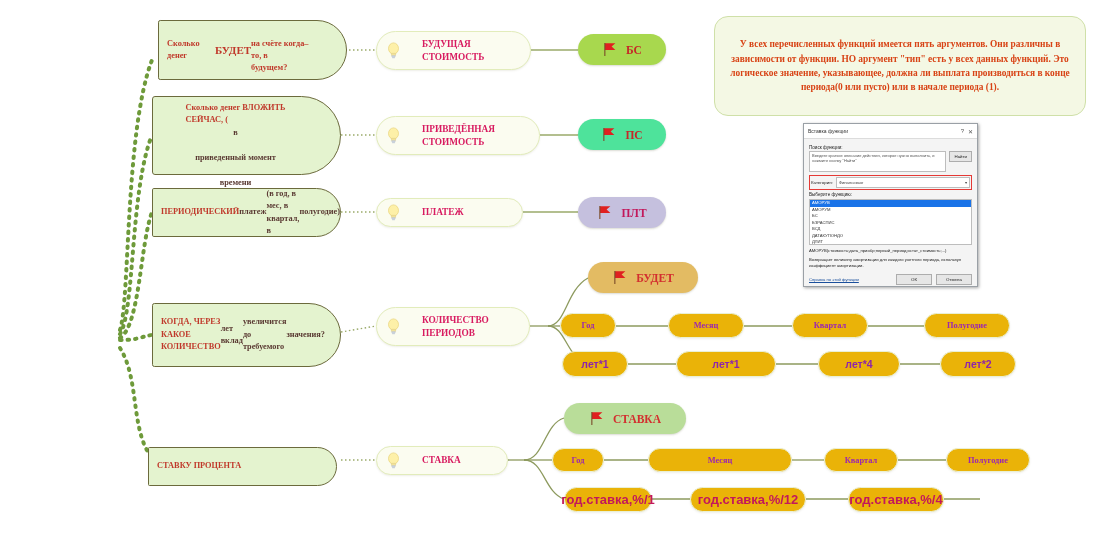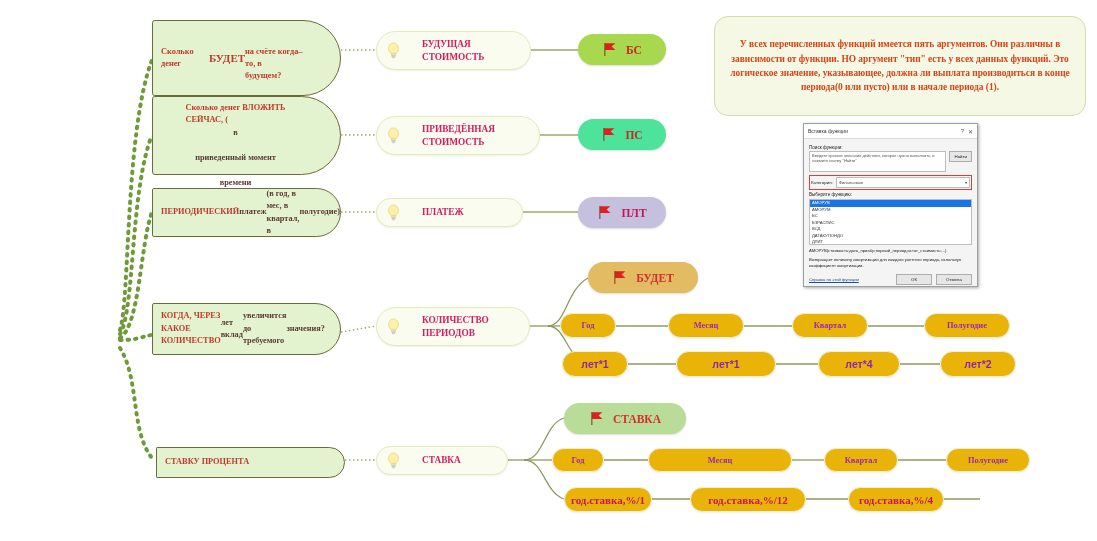--- a/index.html
+++ b/index.html
@@ -172,7 +172,7 @@
   </svg>
 
 
-  <div class="node q" style="left:152px;top:20px;width:189px;height:76px;justify-content:center;">Сколько денег <span class="big">БУДЕТ</span><br>на счёте когда–то, в<br>будущем?</div>
+  <div class="node q" style="left:158px;top:20px;width:189px;height:60px;justify-content:center;">Сколько денег <span class="big">БУДЕТ</span><br>на счёте когда–то, в<br>будущем?</div>
 
   <div class="node q" style="left:152px;top:96px;width:189px;height:79px;flex-direction:column;">Сколько денег ВЛОЖИТЬ<br>СЕЙЧАС, (<span class="reg">в</span><br><span class="reg">приведенный момент</span><br><span class="reg">времени</span>) или ВЗЯТЬ<br>КРЕДИТ СЕЙЧАС?</div>
 

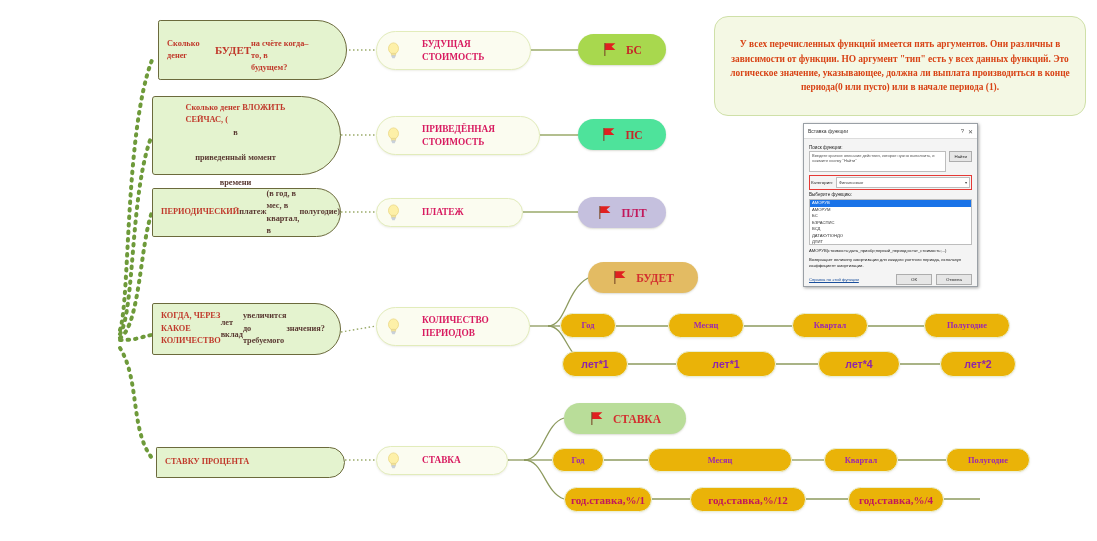--- a/index.html
+++ b/index.html
@@ -178,7 +178,7 @@
 
   <div class="node q" style="left:152px;top:188px;width:189px;height:49px;">ПЕРИОДИЧЕСКИЙ <span class="reg">платеж</span><br><span class="reg">(в год, в мес, в квартал, в</span><br><span class="reg">полугодие)</span></div>
 
-  <div class="node q" style="left:152px;top:303px;width:189px;height:52px;">КОГДА, ЧЕРЕЗ КАКОЕ<br>КОЛИЧЕСТВО <span class="reg">лет вклад</span><br><span class="reg">увеличится до требуемого</span><br><span class="reg">значения?</span></div>
+  <div class="node q" style="left:152px;top:303px;width:189px;height:64px;">КОГДА, ЧЕРЕЗ КАКОЕ<br>КОЛИЧЕСТВО <span class="reg">лет вклад</span><br><span class="reg">увеличится до требуемого</span><br><span class="reg">значения?</span></div>
 
   <div class="node q" style="left:156px;top:447px;width:189px;height:31px;">СТАВКУ ПРОЦЕНТА</div>
 

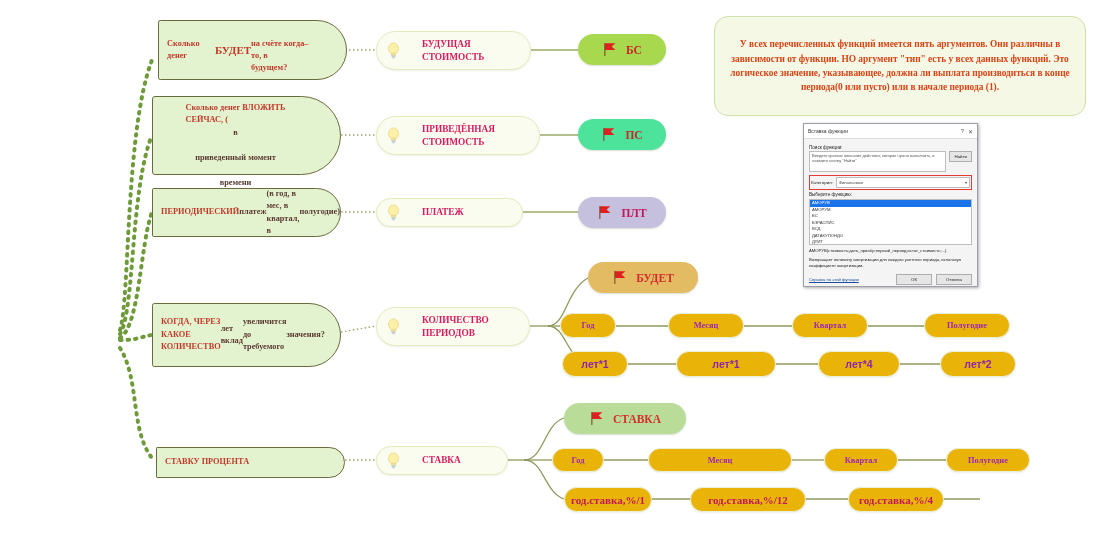--- a/index.html
+++ b/index.html
@@ -180,7 +180,7 @@
 
   <div class="node q" style="left:152px;top:303px;width:189px;height:64px;">КОГДА, ЧЕРЕЗ КАКОЕ<br>КОЛИЧЕСТВО <span class="reg">лет вклад</span><br><span class="reg">увеличится до требуемого</span><br><span class="reg">значения?</span></div>
 
-  <div class="node q" style="left:156px;top:447px;width:189px;height:31px;">СТАВКУ ПРОЦЕНТА</div>
+  <div class="node q" style="left:148px;top:447px;width:189px;height:39px;">СТАВКУ ПРОЦЕНТА</div>
 
   <div class="node fn" style="left:376px;top:31px;width:155px;height:39px;">
     <svg class="bulb" viewBox="0 0 13 17">

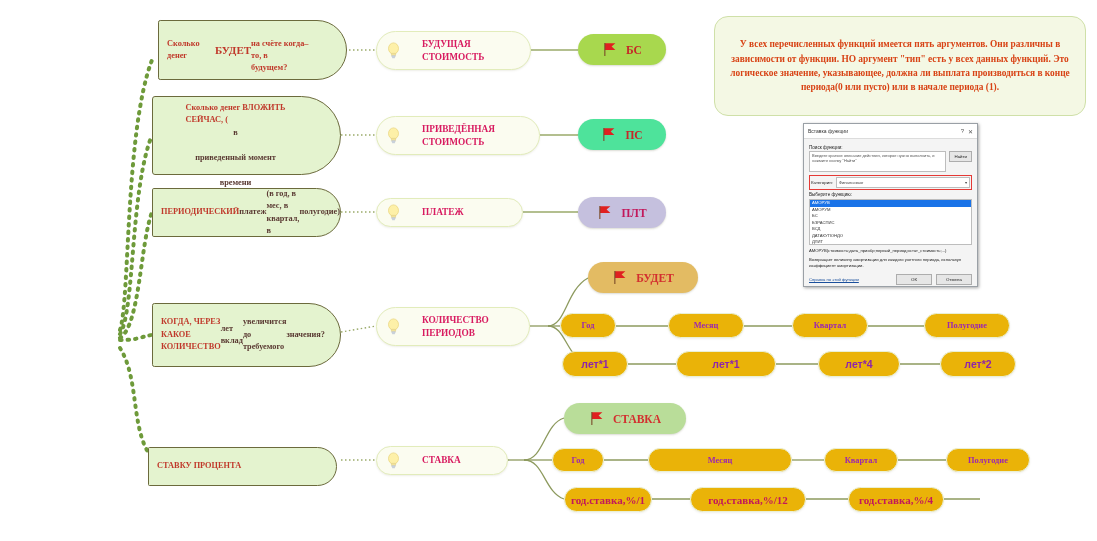--- a/index.html
+++ b/index.html
@@ -72,7 +72,7 @@
     box-shadow:0 1px 2px rgba(120,120,80,.12);
   }
   .pill.bold{font-family:"Liberation Sans",sans-serif;font-size:10.5px;color:#8e24aa;}
-  .pill.small{font-size:11px;color:#c2185b;font-family:Liberation Serif, serif;}
+  .pill.small{font-size:13px;color:#c2185b;font-family:Liberation Sans, sans-serif;}
 
   
   .note{

